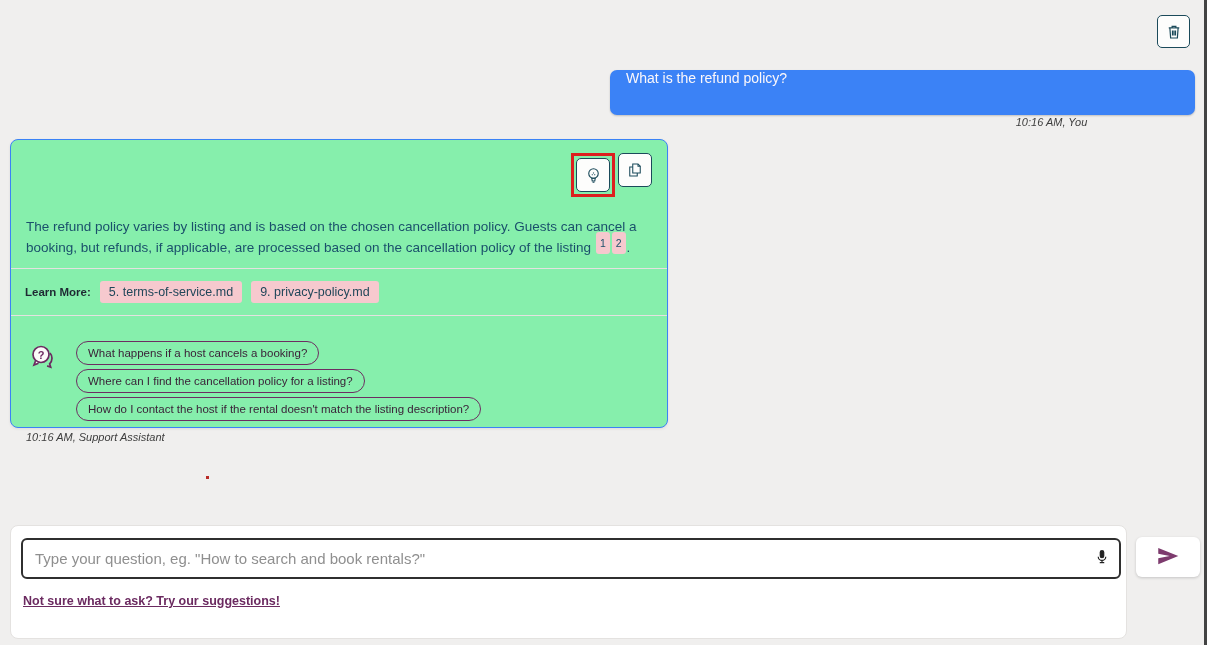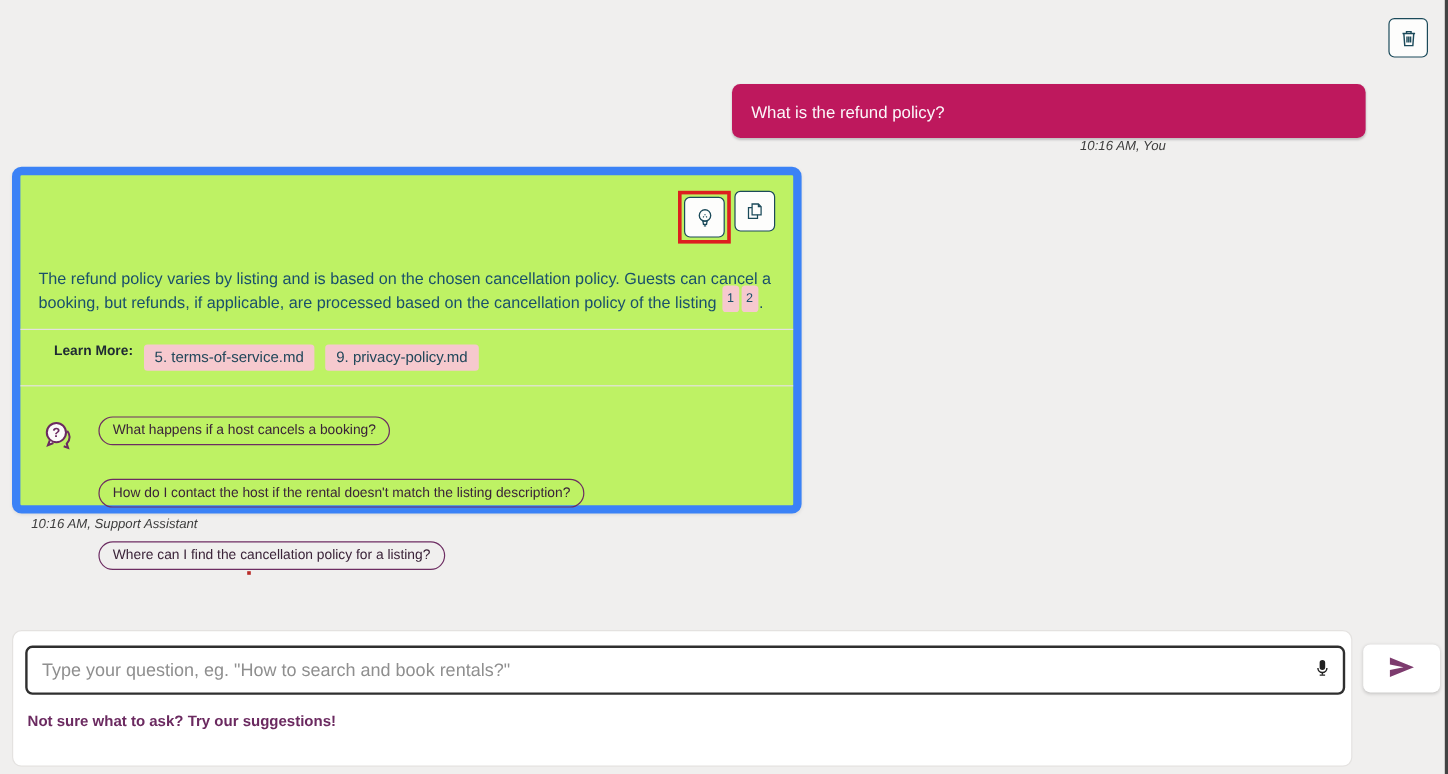--- a/index.html
+++ b/index.html
@@ -17,9 +17,9 @@
   .trash-btn { position:absolute; top:15px; left:1157px; width:33px; height:33px; }
 
   
-  .user-bubble { position:absolute; top:70px; left:610px; width:528px; height:45px;
-    background:#be185d; border-radius:7px; color:#fbf7fa; font-size:14px;
-    display:flex; align-items:center; padding-left:16px; box-shadow:0 1px 2px rgba(0,0,0,.2); }
+  .user-bubble { position:absolute; top:70px; left:610px; width:585px; height:45px;
+    background:#3b82f6; border-radius:7px; color:#fbf7fa; font-size:14px;
+    display:flex; padding-left:16px; box-shadow:0 1px 2px rgba(0,0,0,.2); }
   .user-ts { position:absolute; top:116px; left:900px; width:303px; text-align:left;
     font-size:11px; font-style:italic; color:#3d3d3d; }
 

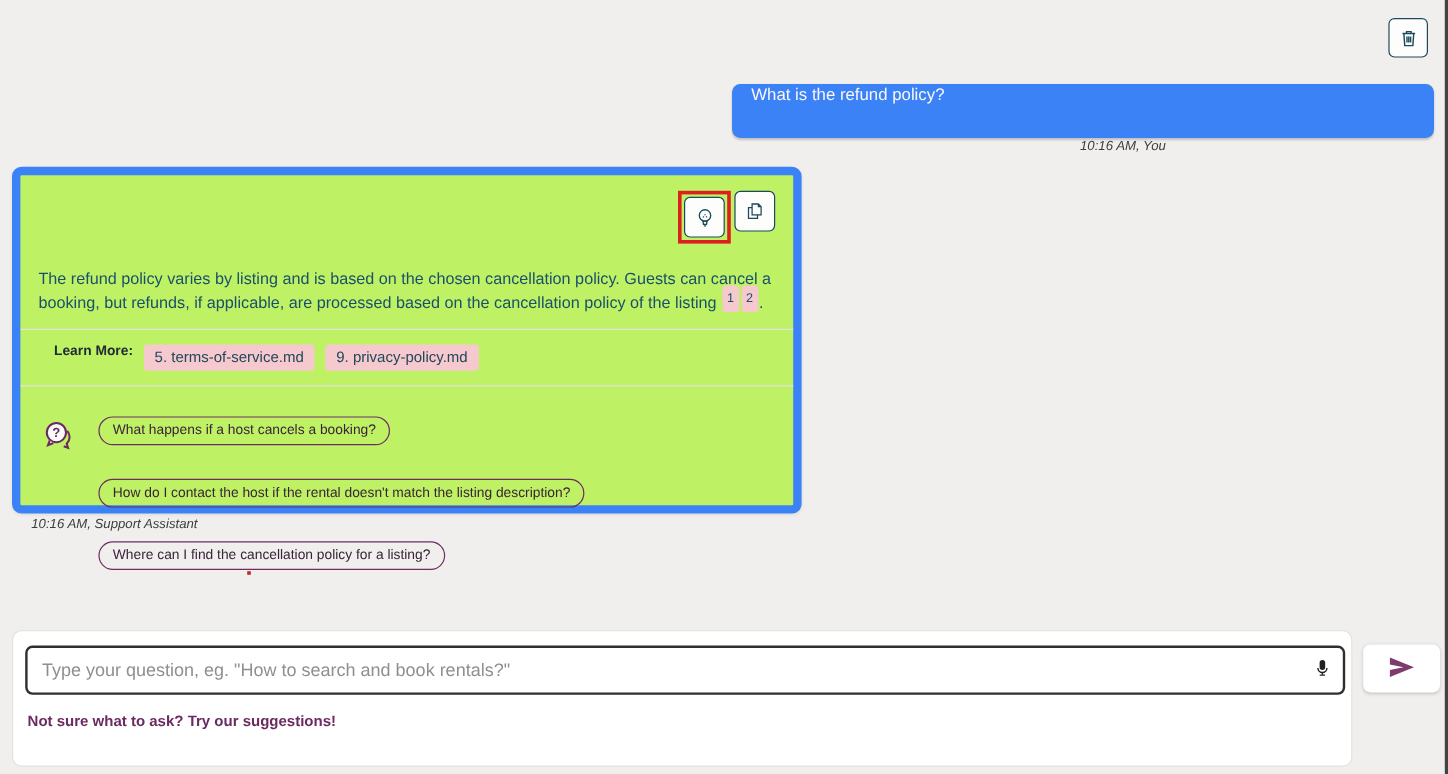--- a/index.html
+++ b/index.html
@@ -20,7 +20,7 @@
   .user-bubble { position:absolute; top:70px; left:610px; width:585px; height:45px;
     background:#3b82f6; border-radius:7px; color:#fbf7fa; font-size:14px;
     display:flex; padding-left:16px; box-shadow:0 1px 2px rgba(0,0,0,.2); }
-  .user-ts { position:absolute; top:116px; left:900px; width:303px; text-align:left;
+  .user-ts { position:absolute; top:116px; left:900px; width:303px; text-align:center;
     font-size:11px; font-style:italic; color:#3d3d3d; }
 
   

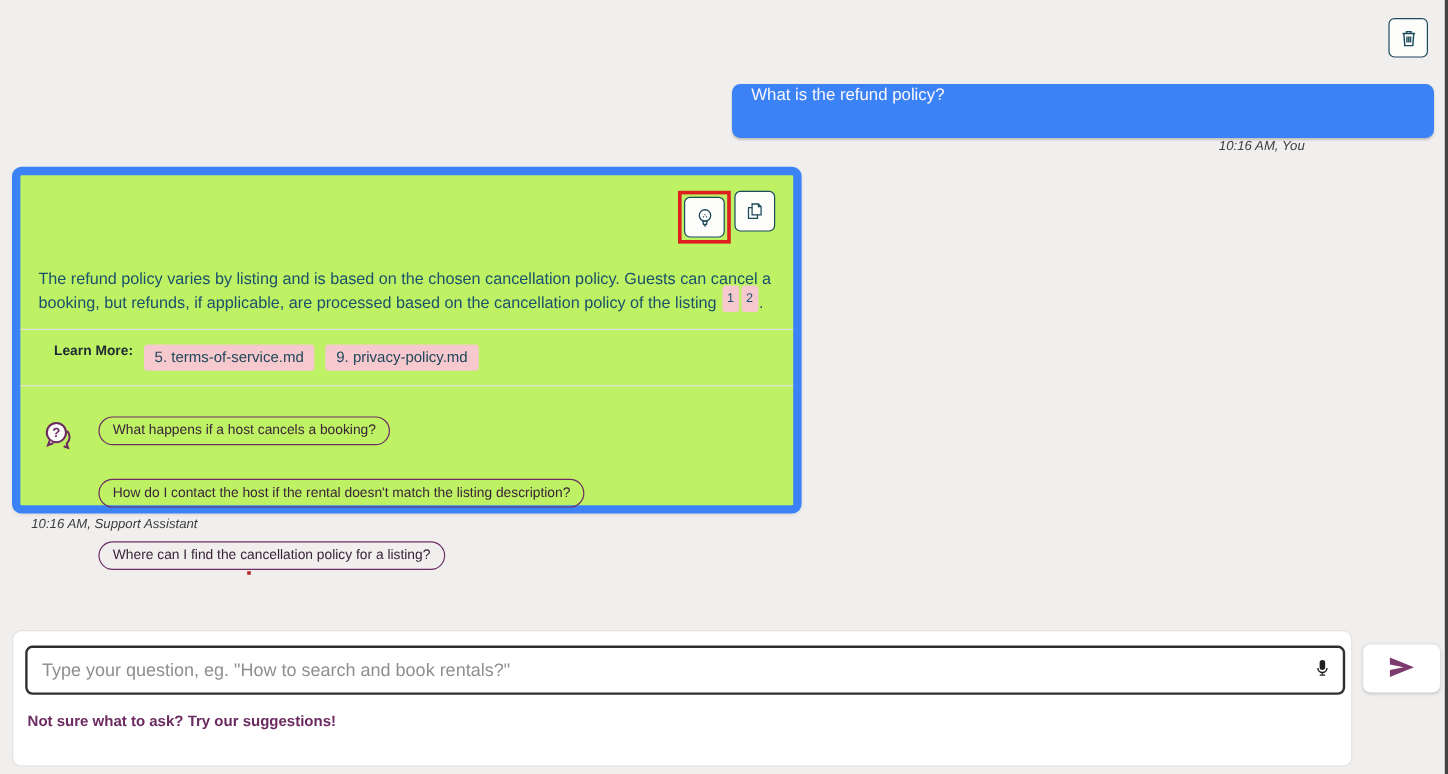--- a/index.html
+++ b/index.html
@@ -25,7 +25,7 @@
 
   
   .card { position:absolute; top:139px; left:10px; width:658px; height:289px;
-    background:#bef264; border:7px solid #3b82f6; border-radius:8px; box-shadow:0 1px 3px rgba(0,0,0,.08); }
+    background:#86efac; border:1px solid #3b82f6; border-radius:8px; box-shadow:0 1px 3px rgba(0,0,0,.08); }
   .card-toolbar { display:flex; justify-content:flex-end; align-items:flex-start;
     padding:13px 15px 0 15px; gap:3px; }
   .annotation-box { display:inline-flex; border:3px solid #dd1f1f; padding:2px; }

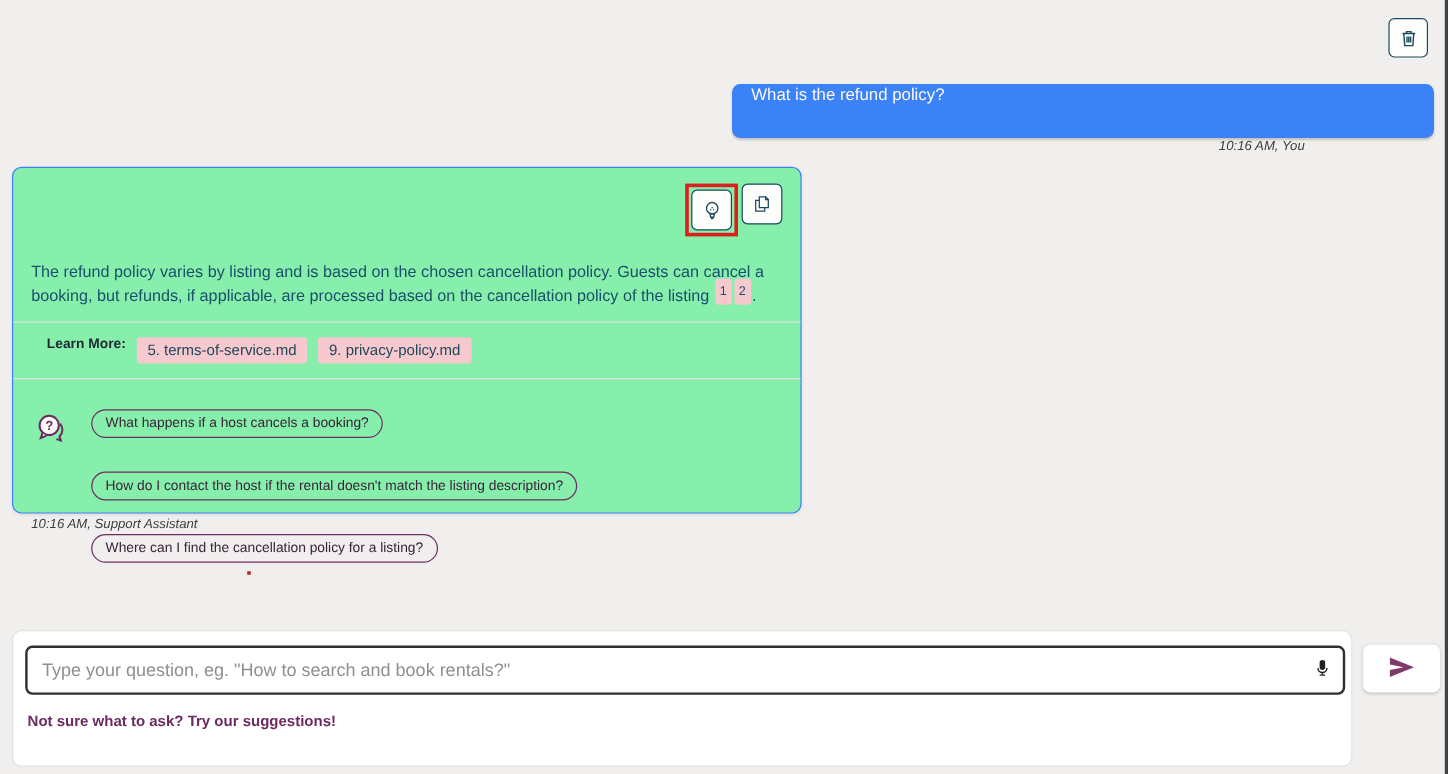--- a/index.html
+++ b/index.html
@@ -33,7 +33,7 @@
   .cite { display:inline-block; background:#f6c9ce; color:#1a506b; font-size:10.5px;
     padding:1px 4px; border-radius:3px; margin:0 1px; position:relative; top:-5px; cursor:pointer; }
   .divider { border-top:1px solid #e4e2e0; margin-top:9px; }
-  .learn-more { display:flex; gap:9px; padding:12px 28px; }
+  .learn-more { display:flex; align-items:center; gap:9px; padding:12px 2px;margin-left:12px; }
   .lm-label { font-size:11.5px; font-weight:bold; color:#1f2a33; }
   .chip { background:#f6c9ce; color:#21475a; font-size:12.5px; padding:4px 9px;
     border-radius:3px; cursor:pointer; }

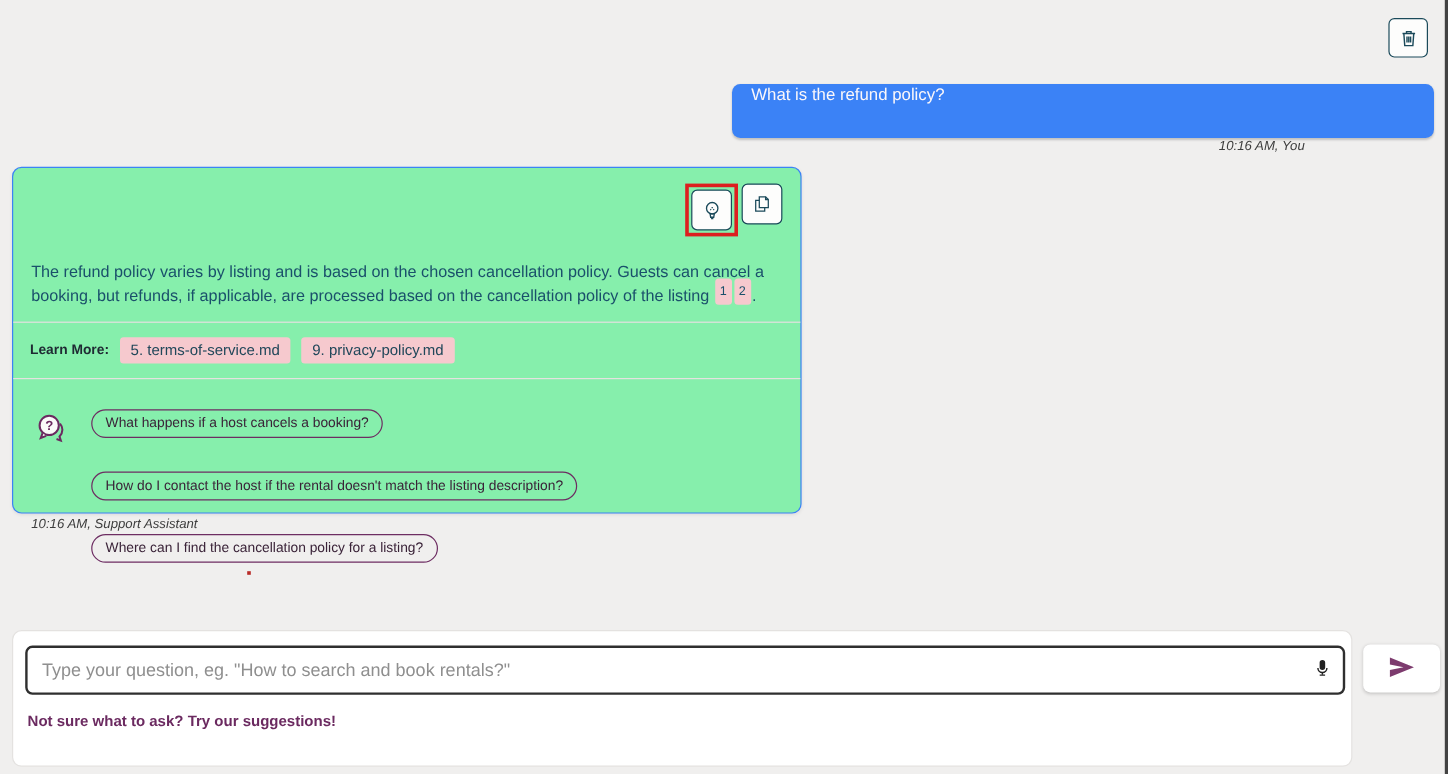--- a/index.html
+++ b/index.html
@@ -39,7 +39,7 @@
     border-radius:3px; cursor:pointer; }
   .suggest-row { display:flex; align-items:flex-start; gap:17px; padding:25px 15px 0 18px; }
   .faq-icon { flex:0 0 auto; margin-top:2px; }
-  .pills { display:flex; flex-wrap:wrap; gap:28px 12px; max-width:495px; }
+  .pills { display:flex; flex-wrap:wrap; gap:4px 12px; max-width:495px; }
   .pill { background:transparent; border:1.4px solid #6d2d62; border-radius:13px;
     color:#3a2338; font-size:11.5px; padding:5px 11px; cursor:pointer;
     font-family:"Liberation Sans", sans-serif; }

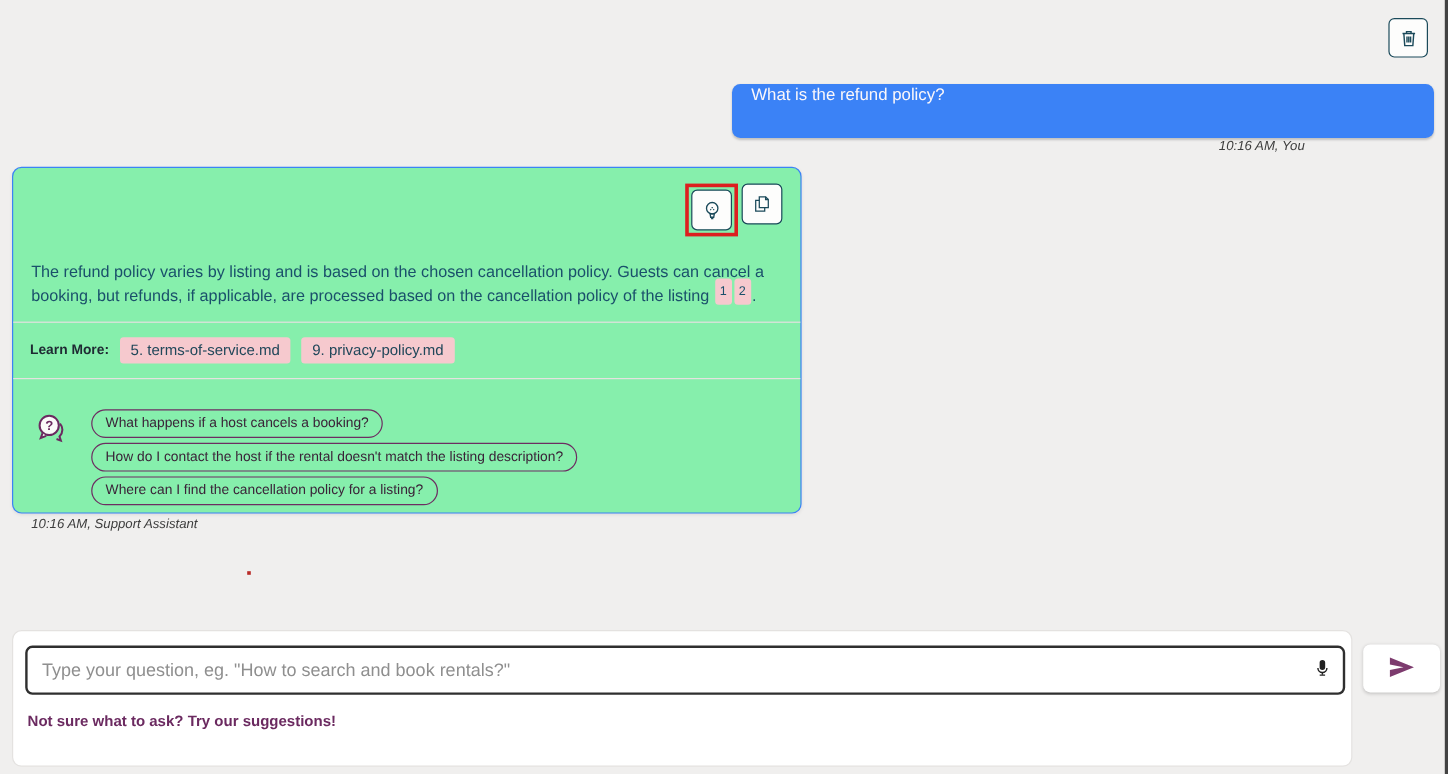--- a/index.html
+++ b/index.html
@@ -137,8 +137,8 @@
       </span>
       <div class="pills">
         <button class="pill">What happens if a host cancels a booking?</button>
+        <button class="pill">Where can I find the cancellation policy for a listing?</button>
         <button class="pill">How do I contact the host if the rental doesn't match the listing description?</button>
-        <button class="pill">Where can I find the cancellation policy for a listing?</button>
       </div>
     </div>
   </div>

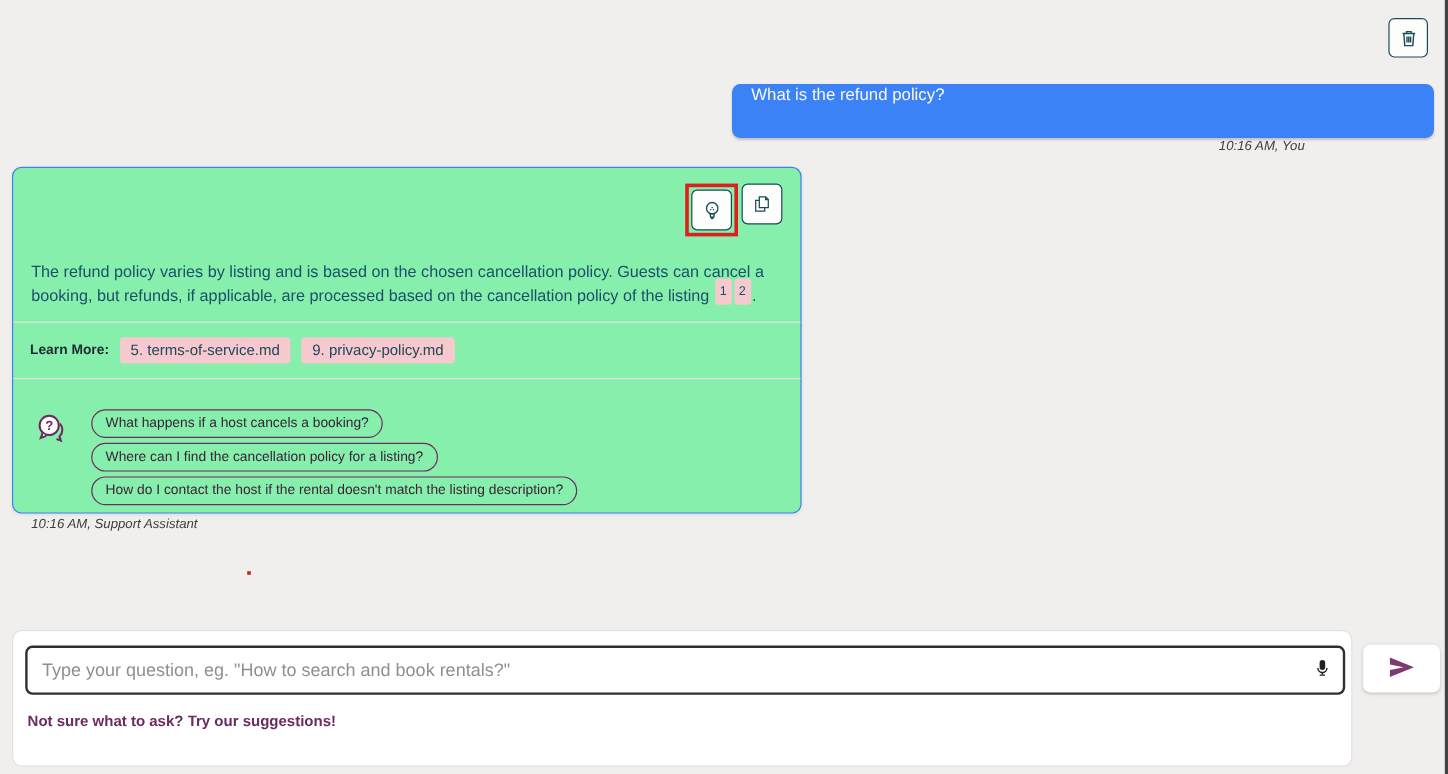--- a/index.html
+++ b/index.html
@@ -59,7 +59,7 @@
   .mic-btn { flex:0 0 34px; background:none; border:none; cursor:pointer;
     display:flex; align-items:center; justify-content:center; height:100%; }
   .suggest-link { position:absolute; top:68px; left:12px; font-size:12.5px; font-weight:bold;
-    color:#6b2a60; cursor:pointer; }
+    color:#6b2a60; text-decoration:underline; cursor:pointer; }
   .send-btn { position:absolute; top:537px; left:1136px; width:64px; height:40px;
     background:#fff; border:none; border-radius:6px; box-shadow:0 1px 3px rgba(0,0,0,.18);
     display:flex; align-items:center; justify-content:center; cursor:pointer; }

